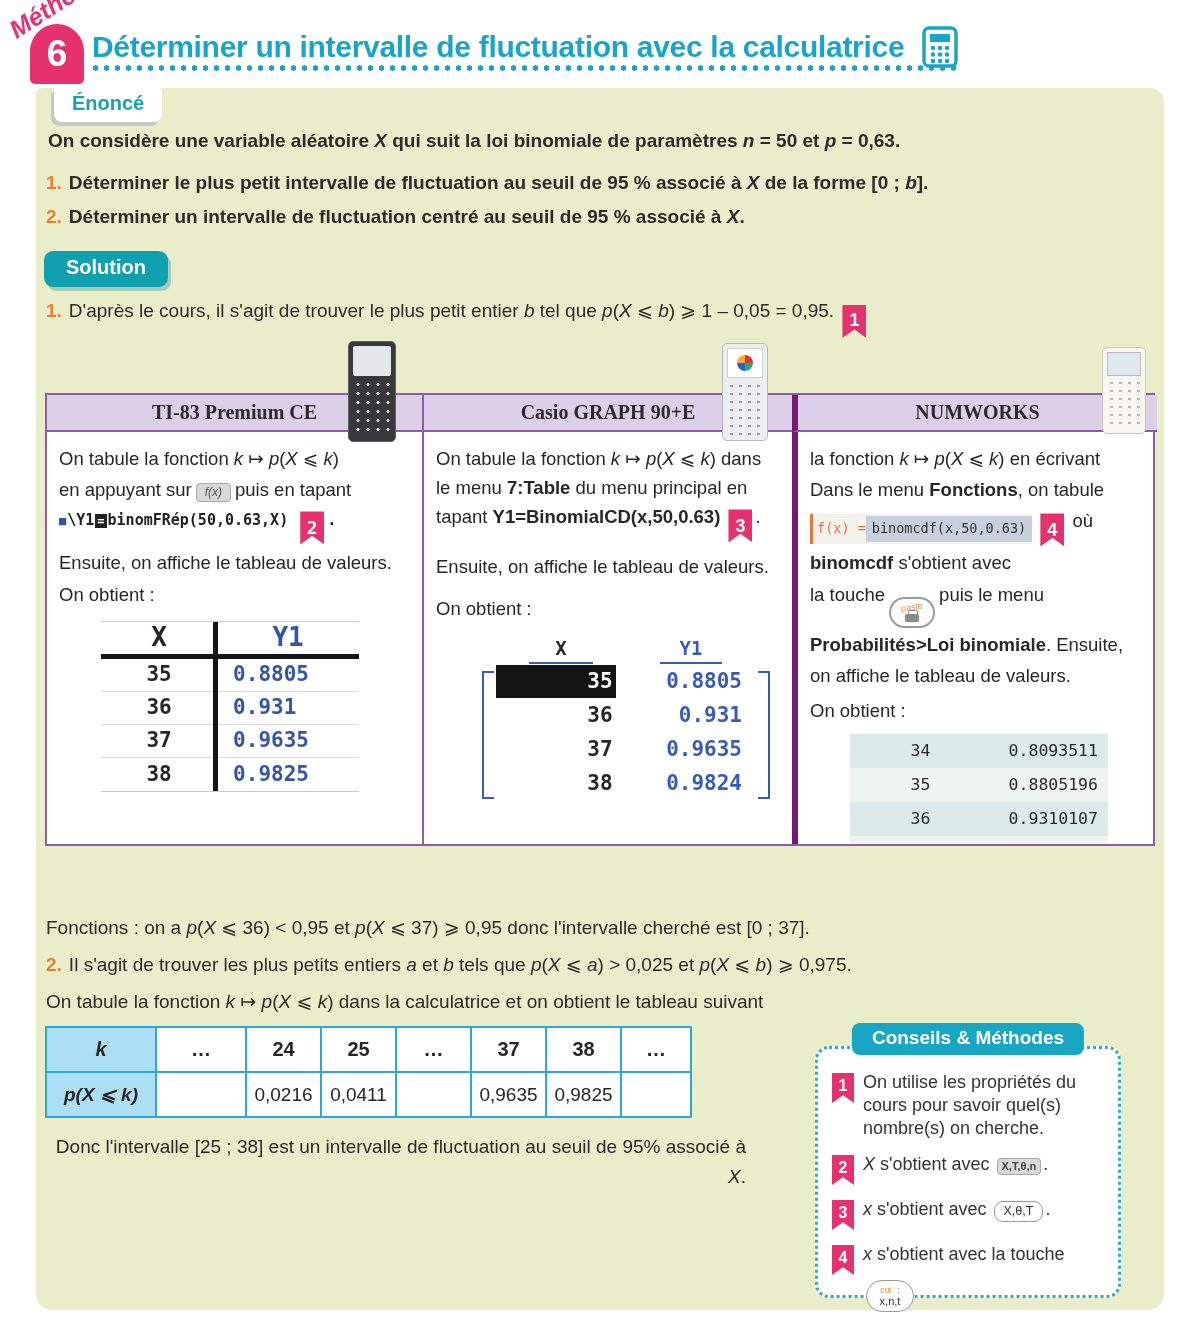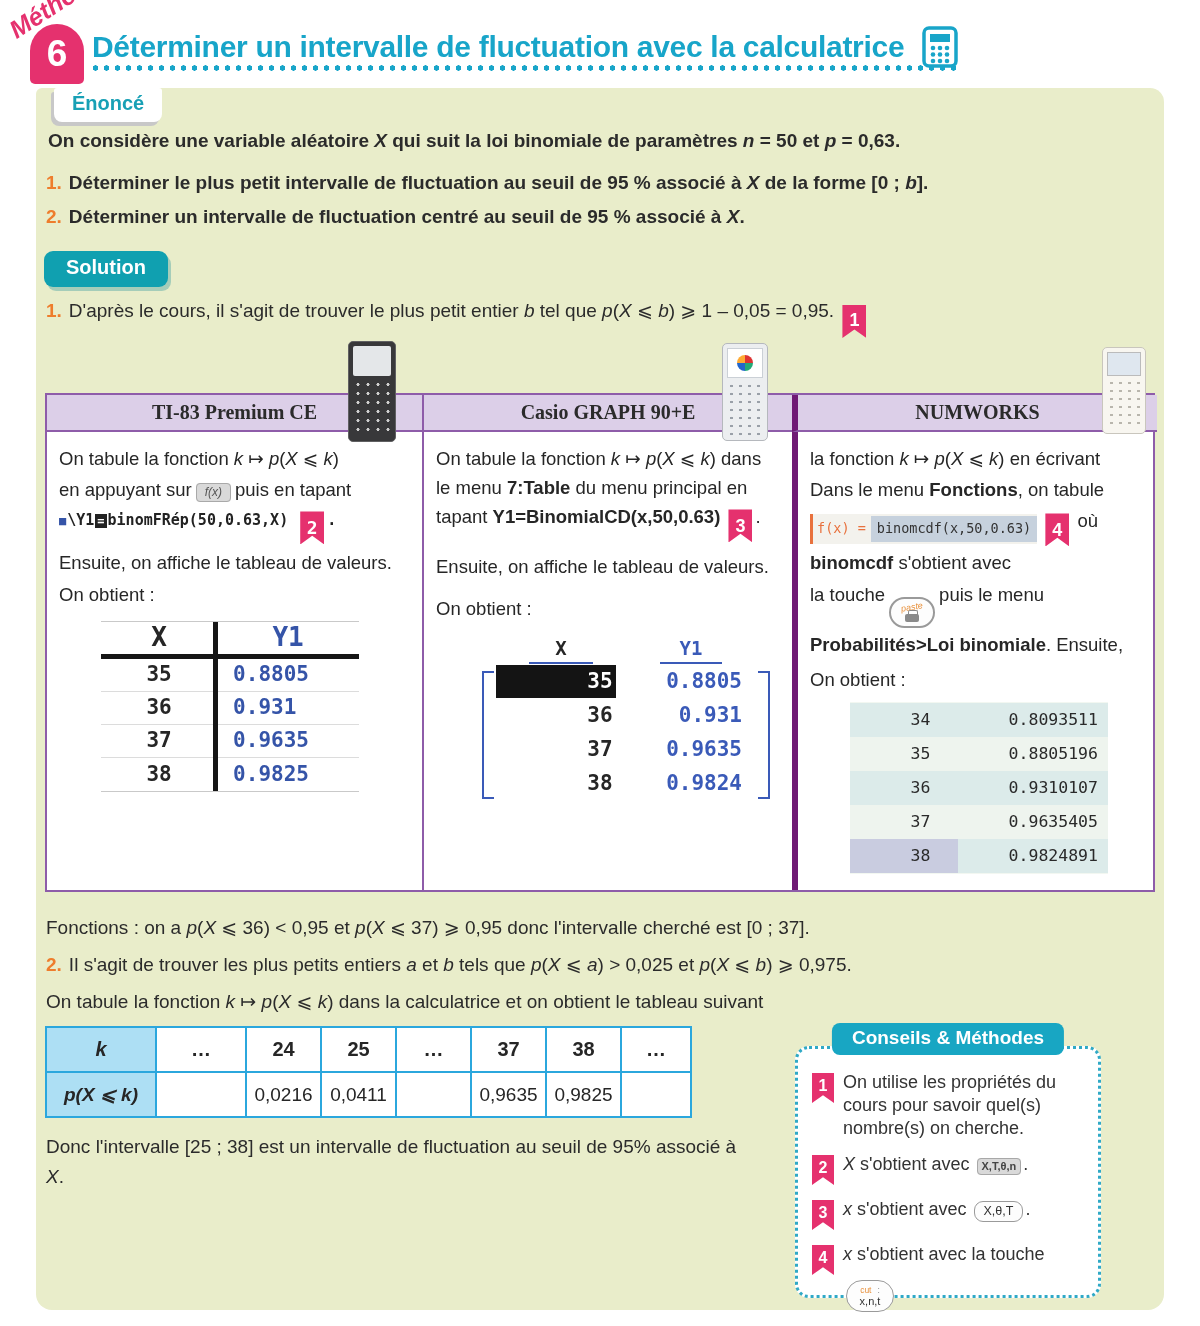--- a/index.html
+++ b/index.html
@@ -30,7 +30,7 @@
   
   .calctable { display:grid; grid-template-columns:375px 370px 365px; border:2px solid #8e5ca9; background:#fff; }
   .cth { background:#dccfe8; border-bottom:2px solid #8e5ca9; height:37px; display:flex; align-items:center; justify-content:center; font-weight:bold; font-size:20px; color:#2b2b2b;font-family:Liberation Serif, serif; }
-  .ctc { padding:12px 12px 8px; font-size:18.5px; line-height:1.58; height:458px; overflow:hidden; }
+  .ctc { padding:12px 12px 8px; font-size:18.5px; line-height:1.58; height:412px; overflow:hidden; }
   .col2 { border-left:2px solid #8e5ca9; }
   .col3 { border-left:6px solid #701a75; }
   .ctc .p { margin-bottom:2px; }

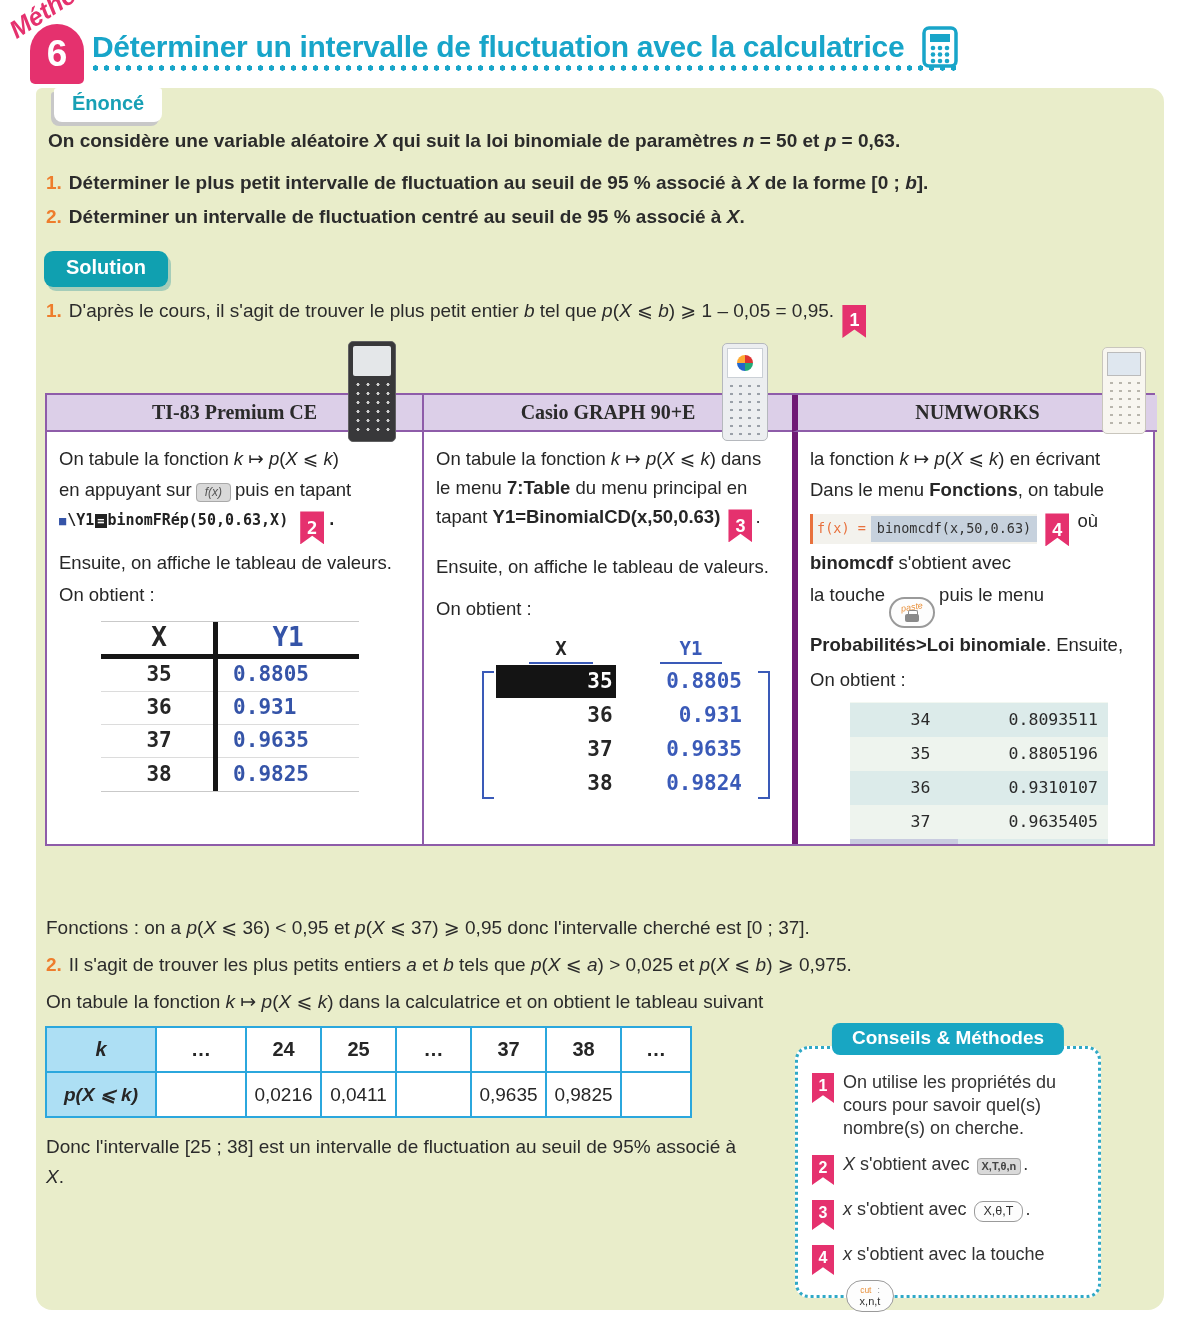--- a/index.html
+++ b/index.html
@@ -70,7 +70,7 @@
 
   
   .nw-input { display:inline-flex; align-items:center; border-left:3px solid #e8713d; background:#f3f2ed; padding:2px 0 2px 4px; font-family:"DejaVu Sans Mono", monospace; font-size:13.5px; vertical-align:-6px; }
-  .nw-fx { color:#e8713d; margin-right:5px; white-space:pre; }
+  .nw-fx { color:#e8713d; white-space:pre; }
   .nw-expr { background:#c6d1dd; color:#333; padding:2px 6px; }
   .key-paste { display:inline-flex; flex-direction:column; align-items:center; justify-content:center; width:46px; height:31px; border:2px solid #9a9a9a; border-radius:16px; vertical-align:-9px; margin:0 4px; background:#fdfdfd; }
   .key-paste .pw { color:#e8913d; font-size:9px; font-style:italic; transform:rotate(-10deg); line-height:1; }

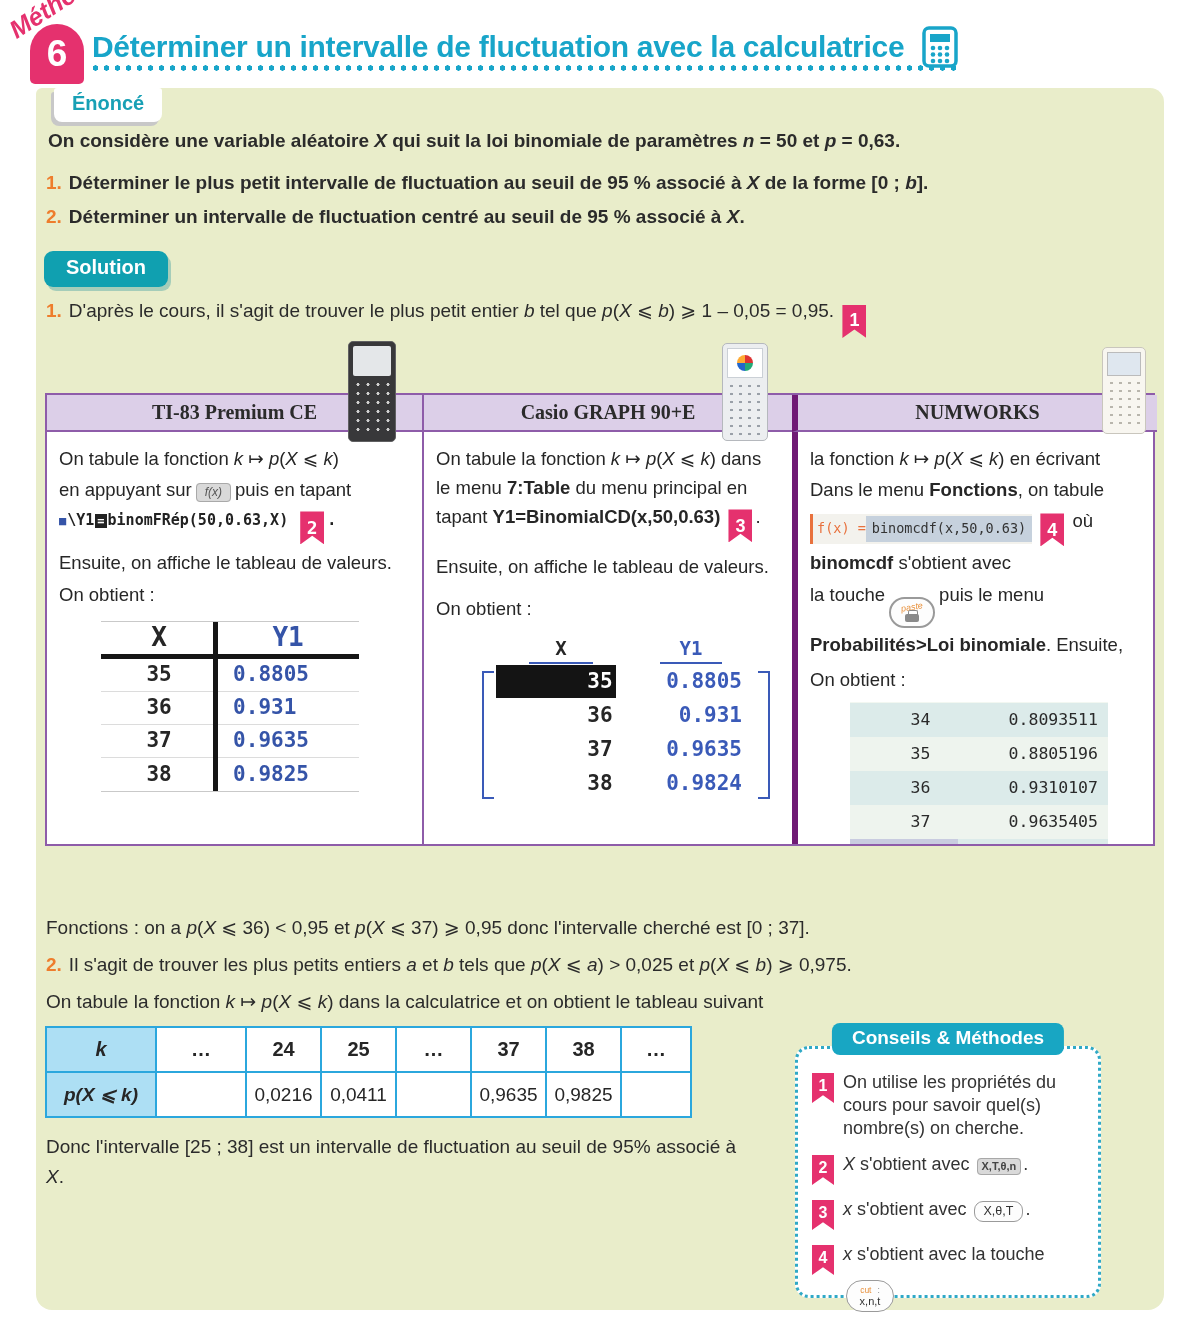--- a/index.html
+++ b/index.html
@@ -273,6 +273,7 @@
           </span><span>puis le menu</span>
       </div>
       <div class="p"><span class="b">Probabilités&gt;Loi binomiale</span><span>. Ensuite,</span></div>
+      <div class="p">on affiche le tableau de valeurs.</div>
       <div class="p" style="margin-top:6px;">On obtient :</div>
       <div class="nwscr">
         <div class="nwrow">

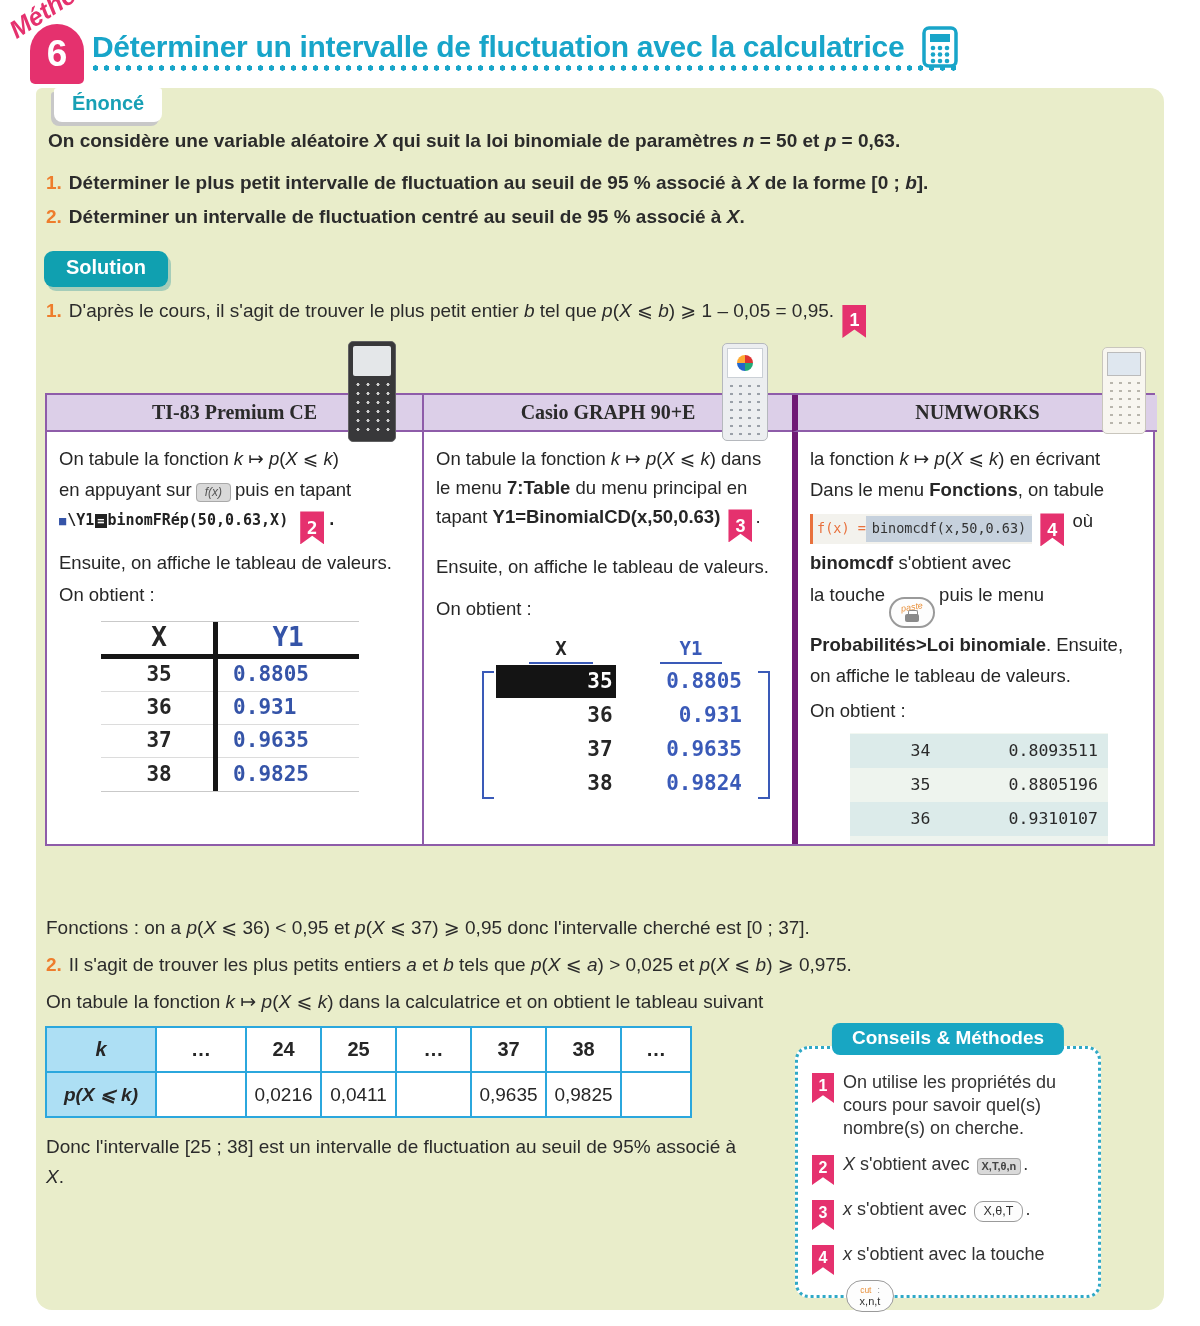--- a/index.html
+++ b/index.html
@@ -92,7 +92,7 @@
   .sc.v { font-size:19px; }
 
   
-  .conseils { border:3px dotted #2fa9c6; border-radius:14px; background:#fff; }
+  .conseils { border:3px dotted #2fa9c6; border-radius:14px; background:#fff;margin-left:20px; }
   .conseils-tab { position:absolute; left:50%; transform:translateX(-50%); top:-26px; background:#18a6c3; color:#fff; font-weight:bold; font-size:19px; padding:4px 20px 6px; border-radius:8px; white-space:nowrap; }
   .citem { display:flex; margin-bottom:13px; font-size:18px; line-height:1.28; color:#333; }
   .citem .ribbon { flex:0 0 22px; width:22px; height:30px; font-size:16px; margin:2px 9px 0 0; vertical-align:0; }

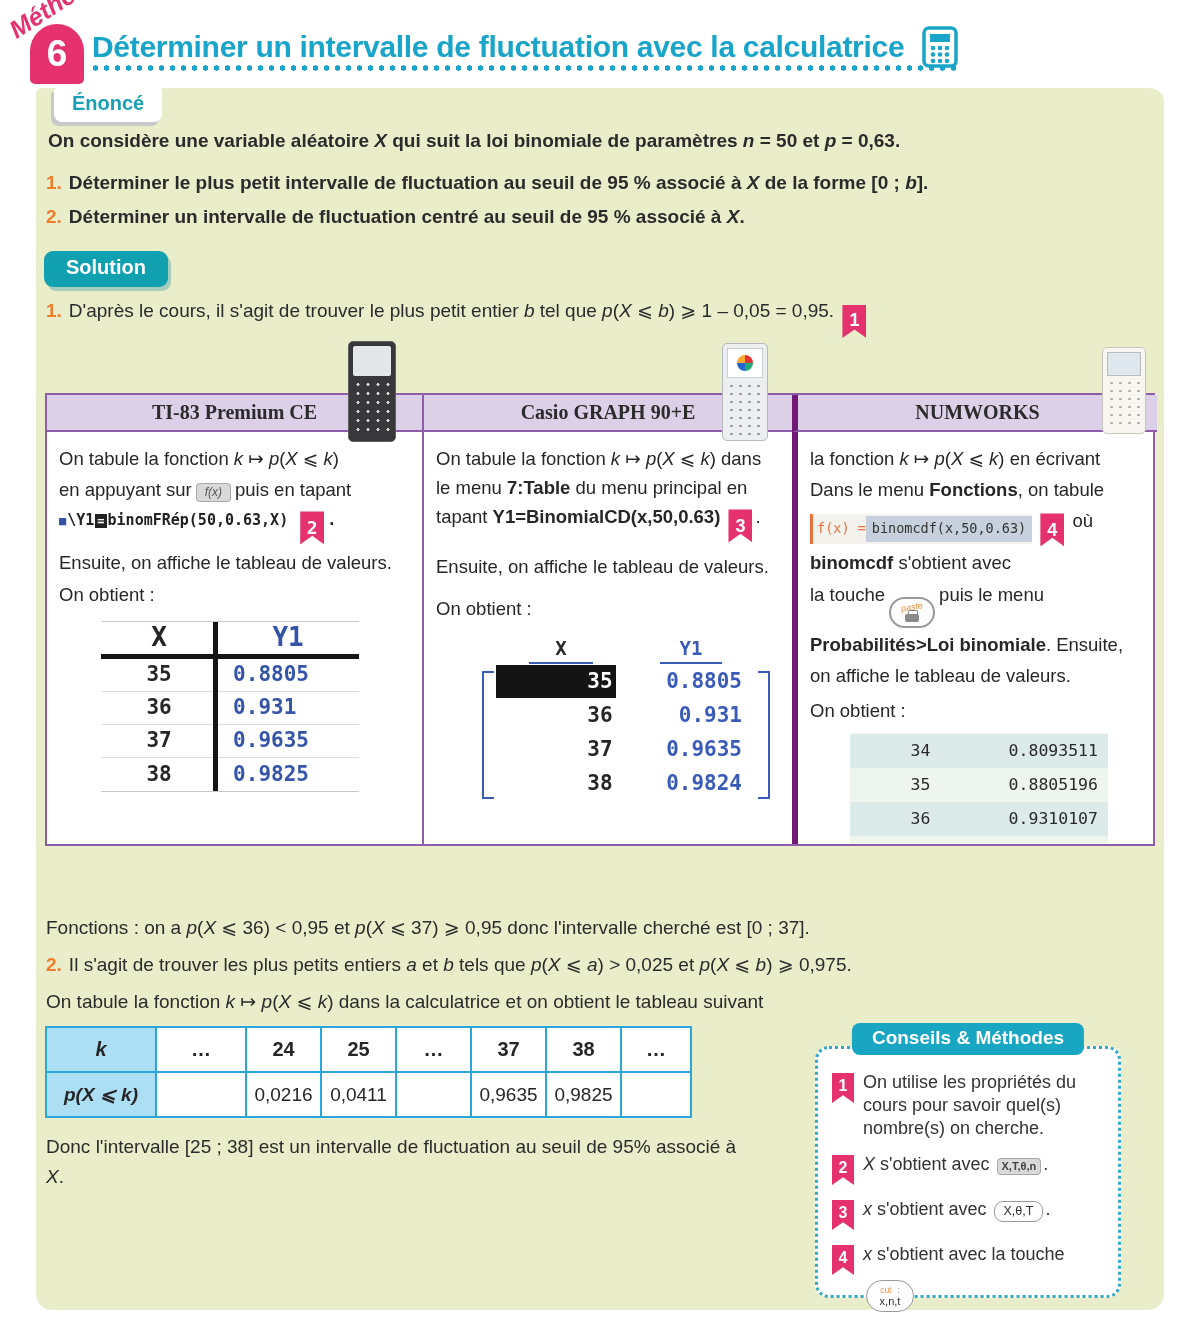--- a/index.html
+++ b/index.html
@@ -325,7 +325,7 @@
     <div class="sc v"></div>
   </div>
 
-  <div class="abs bodyline" style="left:46px; top:1132px; width:700px; line-height:1.6;"><span>Donc l'intervalle [25 ; 38] est un intervalle de fluctuation au seuil de 95% associé à </span><span class="i">X</span><span>.</span></div>
+  <div class="abs bodyline" style="left:46px; top:1132px; width:700px; line-height:1.6;text-align:right;"><span>Donc l'intervalle [25 ; 38] est un intervalle de fluctuation au seuil de 95% associé à </span><span class="i">X</span><span>.</span></div>
 
   <div class="abs conseils" style="left:795px; top:1046px; width:306px; height:252px;">
     <div class="conseils-tab">Conseils &amp; Méthodes</div>

